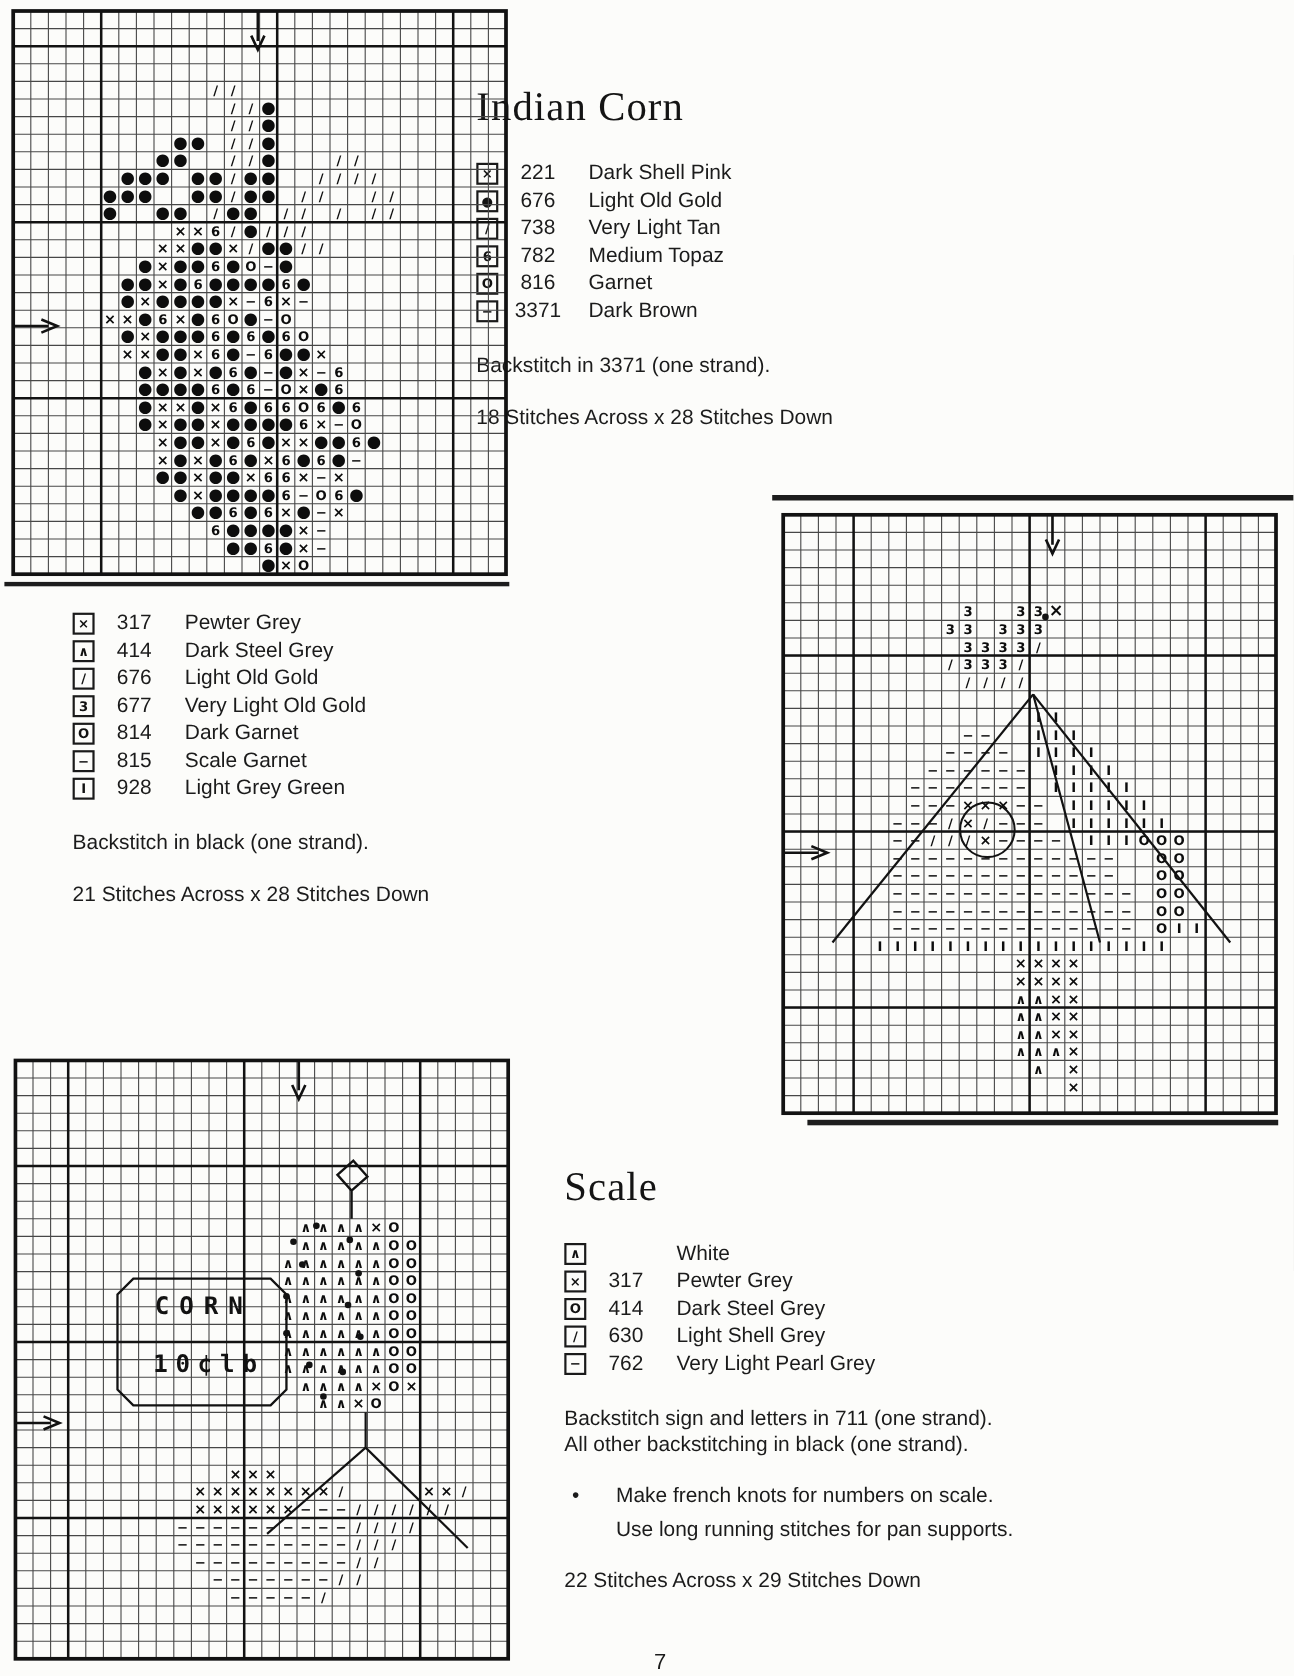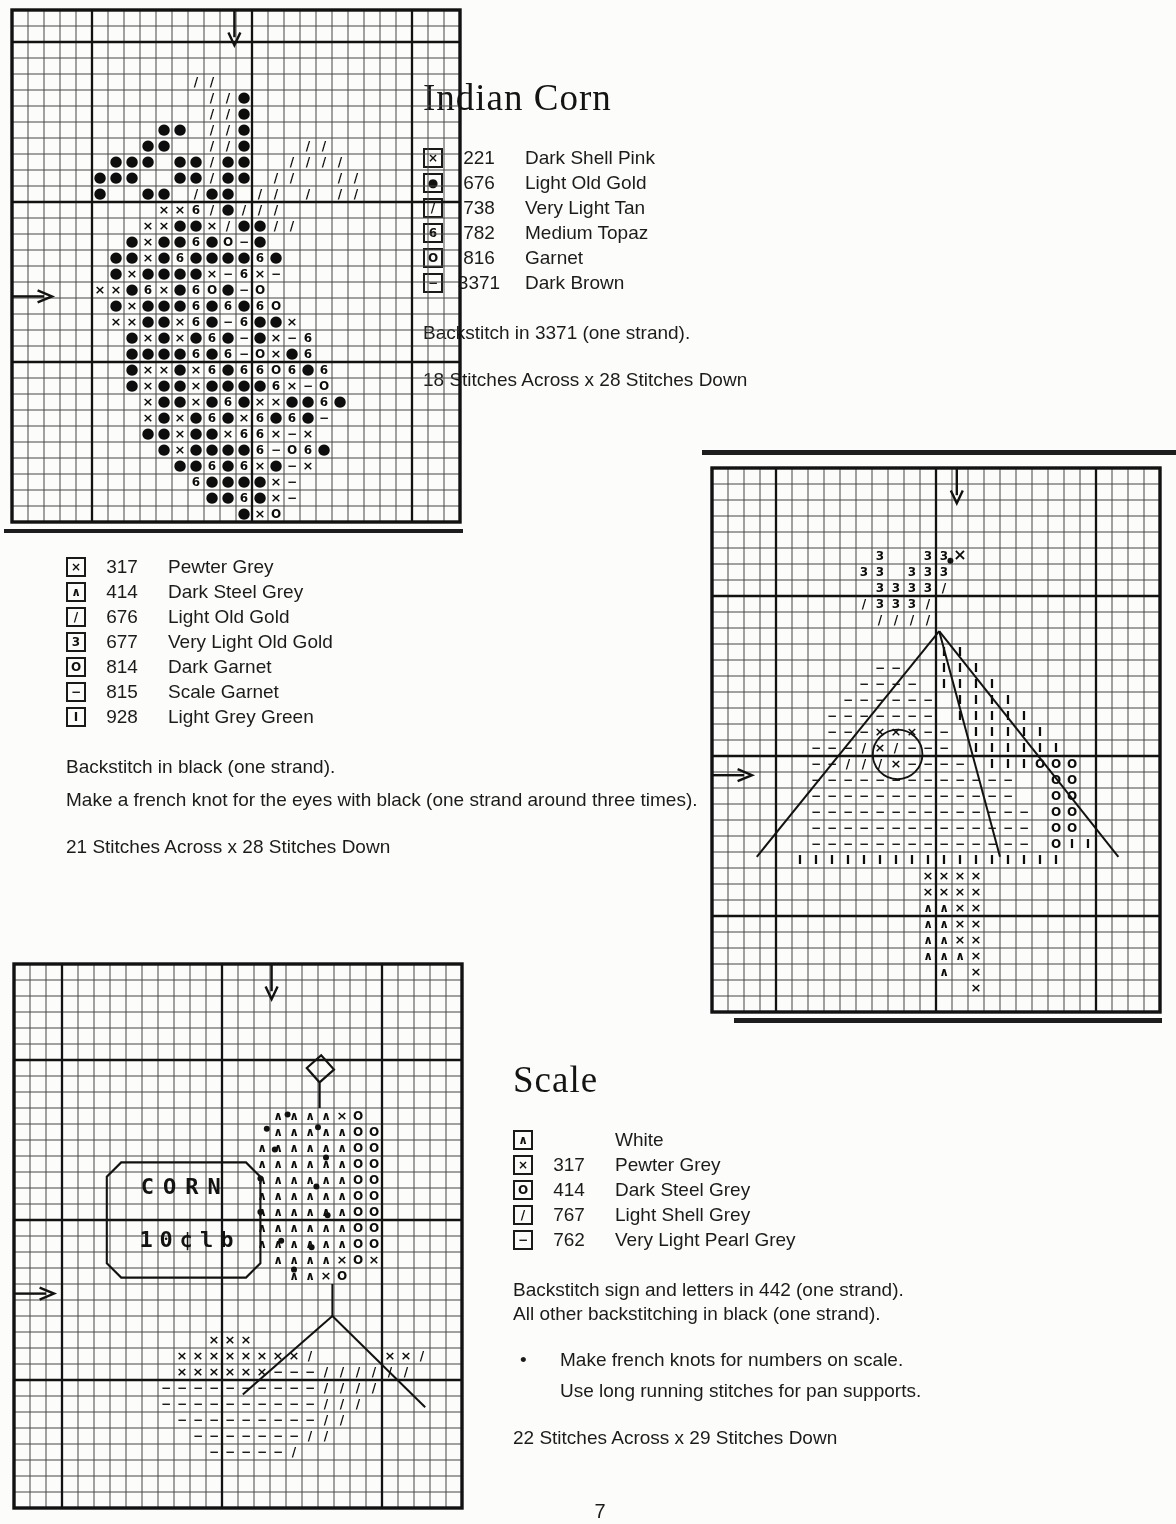--- a/index.html
+++ b/index.html
@@ -10,7 +10,7 @@
     font-family:"Liberation Sans",sans-serif;font-size:19px;
   }
   .pattern-section{position:absolute;}
-  .sec-corn{left:423px;top:76px;width:390px;}
+  .sec-corn{left:433px;top:76px;width:390px;}
   .sec-bird{left:66px;top:554px;width:710px;}
   .sec-scale{left:513px;top:1058px;width:510px;}
   .pattern-title{

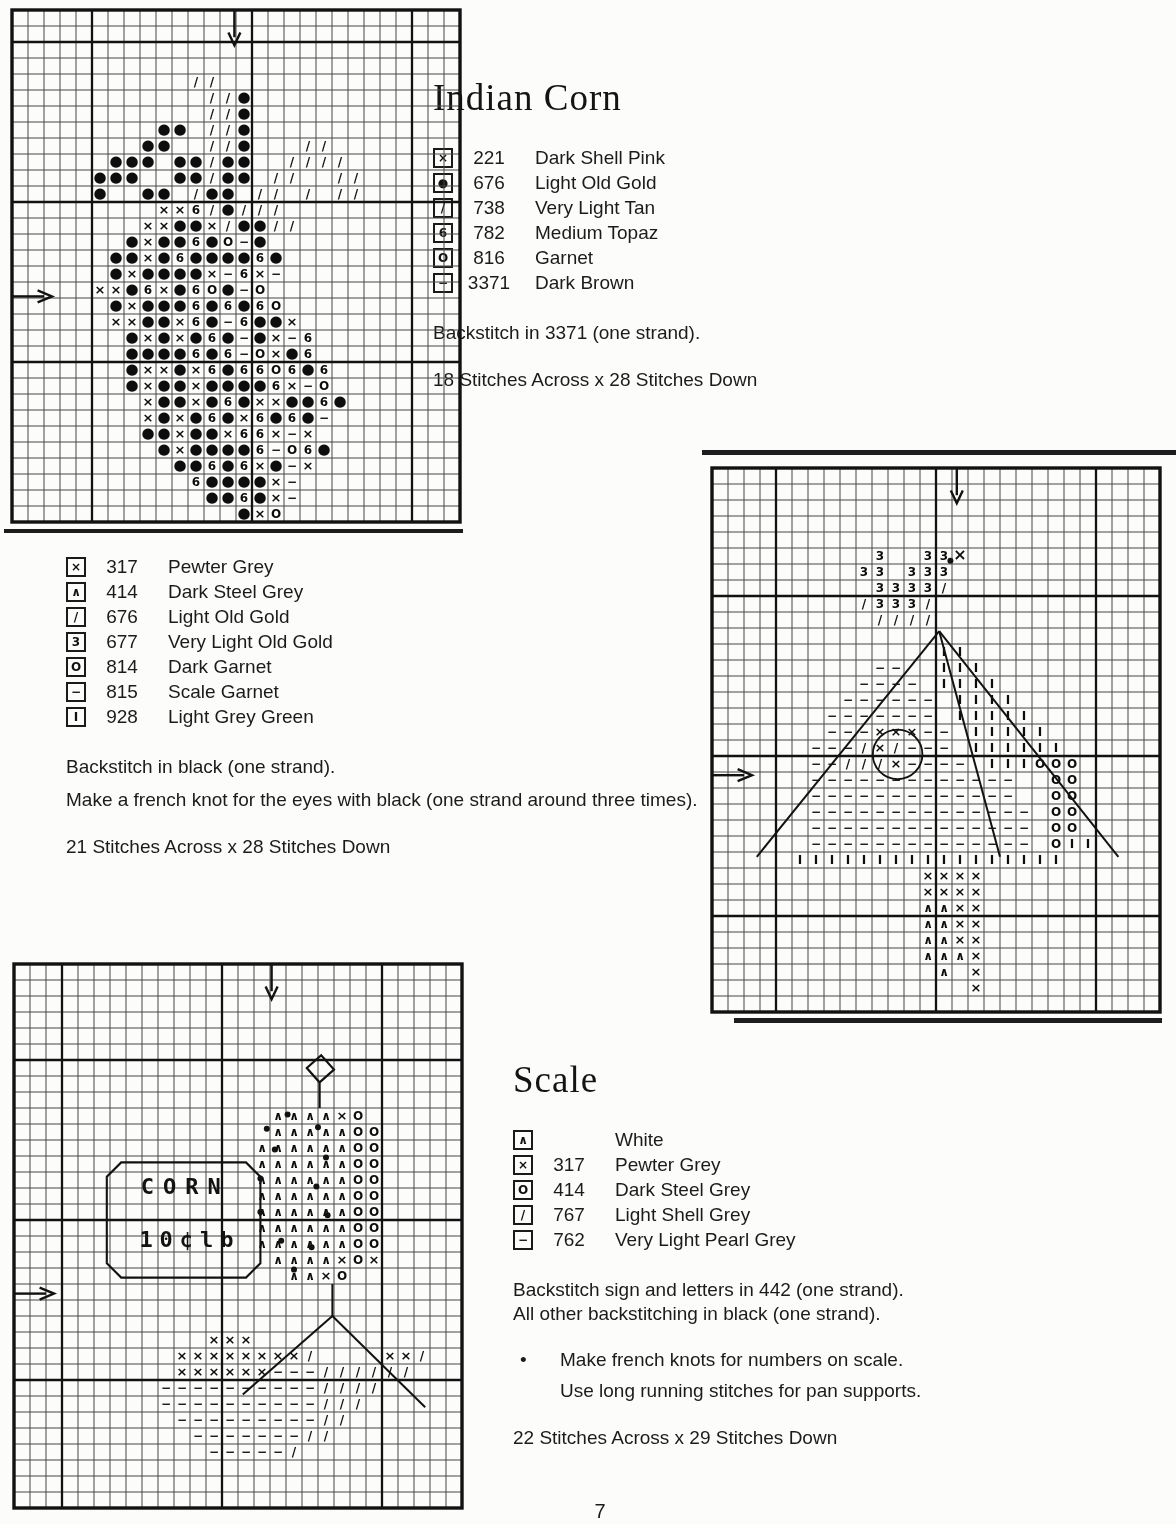--- a/index.html
+++ b/index.html
@@ -128,7 +128,6 @@
       </ul>
     <div class="notes">
         <p>Backstitch in black (one strand).</p>
-        <p>Make a french knot for the eyes with black (one strand around three times).</p>
       </div>
     <p class="size-note">21 Stitches Across x 28 Stitches Down</p>
   </section>

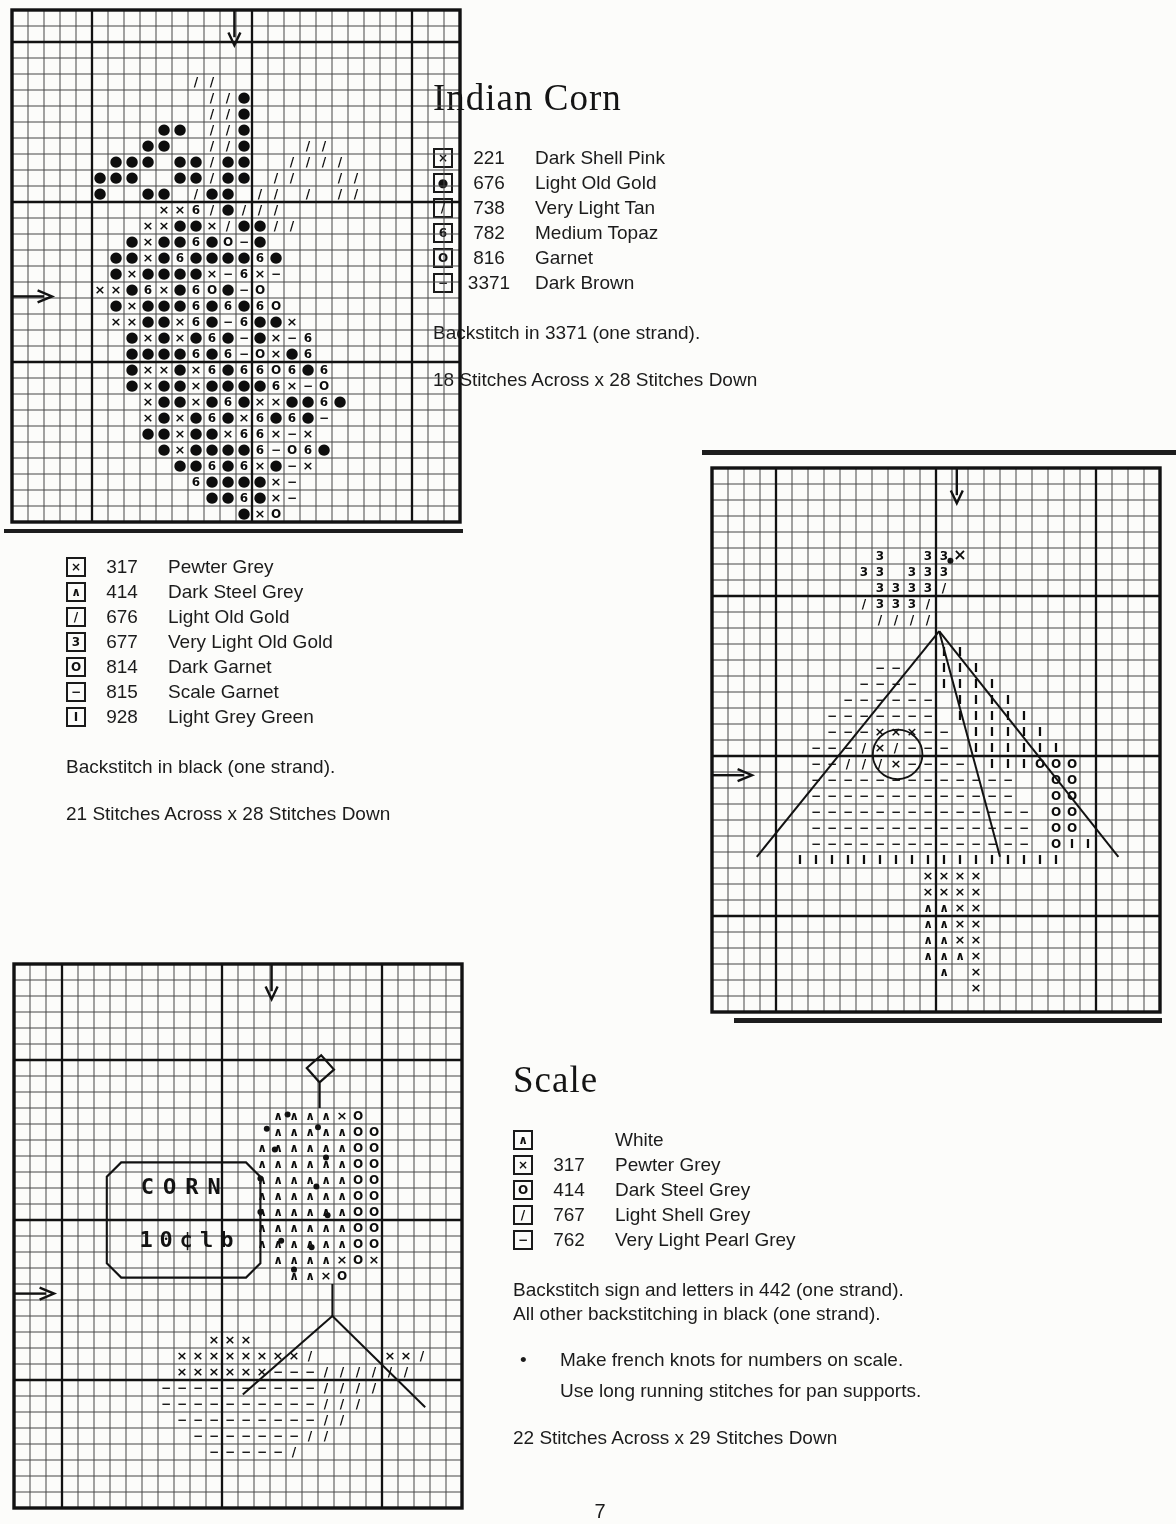--- a/index.html
+++ b/index.html
@@ -152,7 +152,7 @@
         </li>
         <li class="legend-row">
           <span class="sym-box">/</span>
-          <span class="legend-code">767</span>
+          <span class="legend-code">630</span>
           <span class="legend-name">Light Shell Grey</span>
         </li>
         <li class="legend-row">

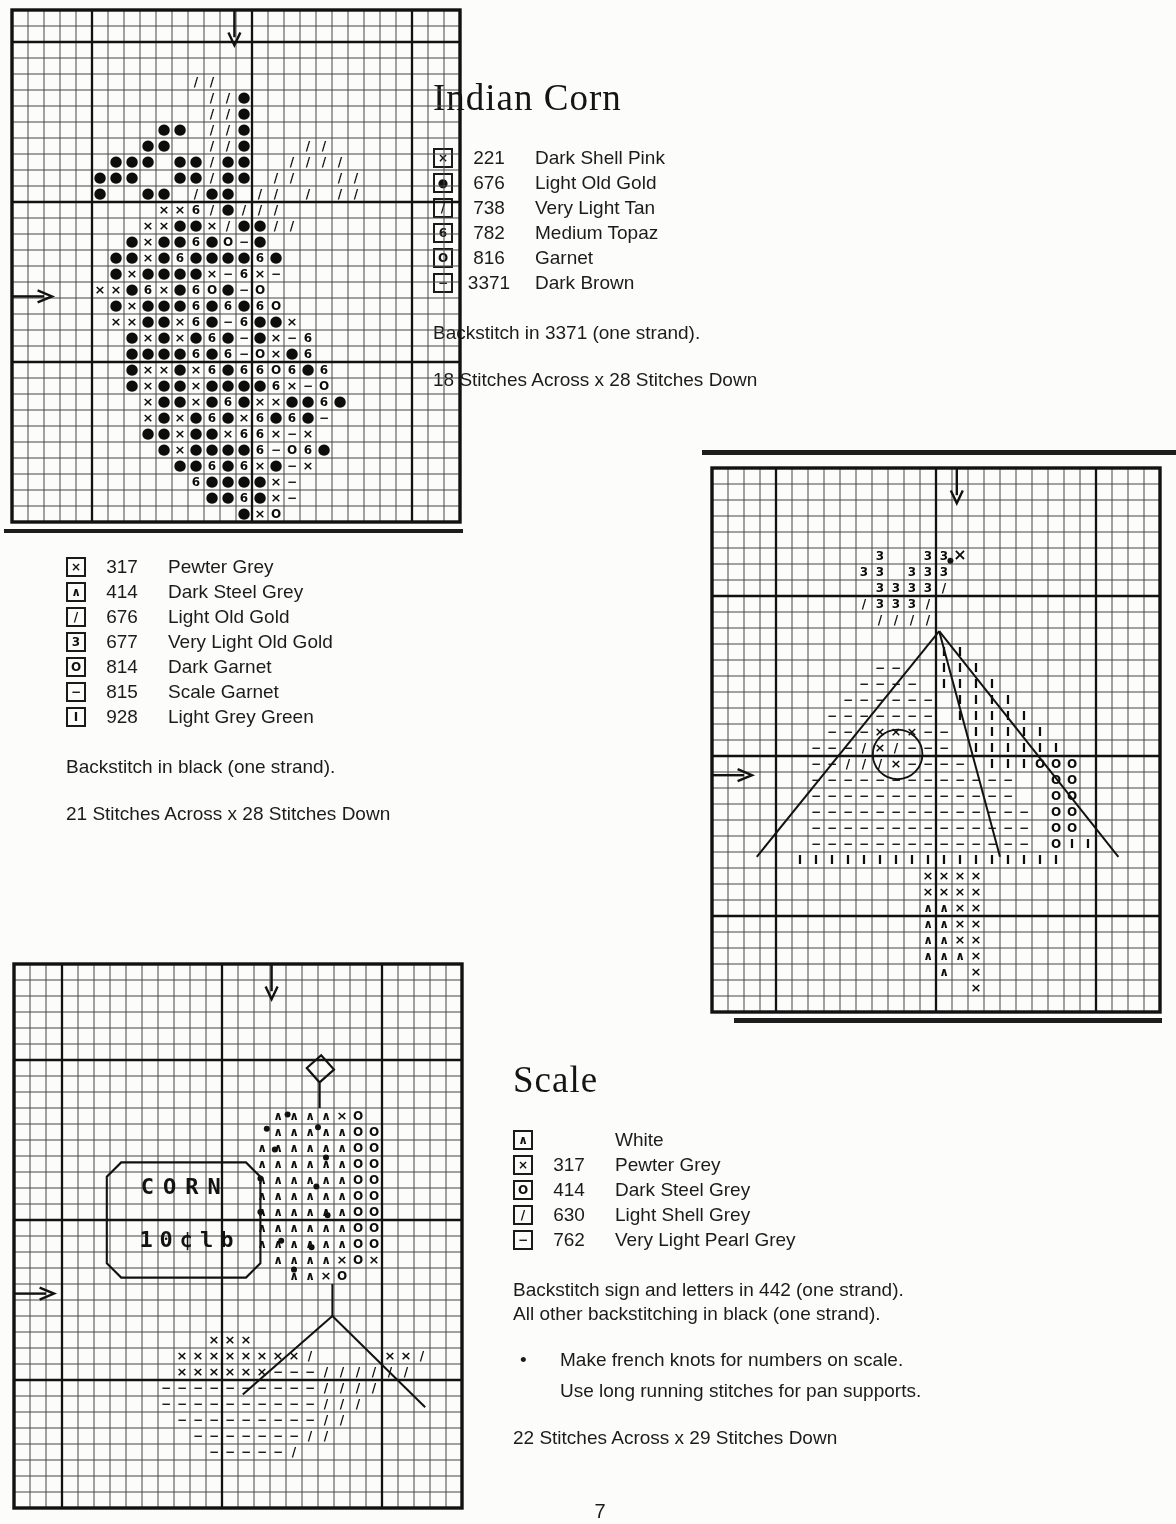--- a/index.html
+++ b/index.html
@@ -162,7 +162,7 @@
         </li>
       </ul>
     <div class="notes">
-        <p>Backstitch sign and letters in 442 (one strand).</p>
+        <p>Backstitch sign and letters in 711 (one strand).</p>
         <p>All other backstitching in black (one strand).</p>
       </div>
     <div class="bullets">

